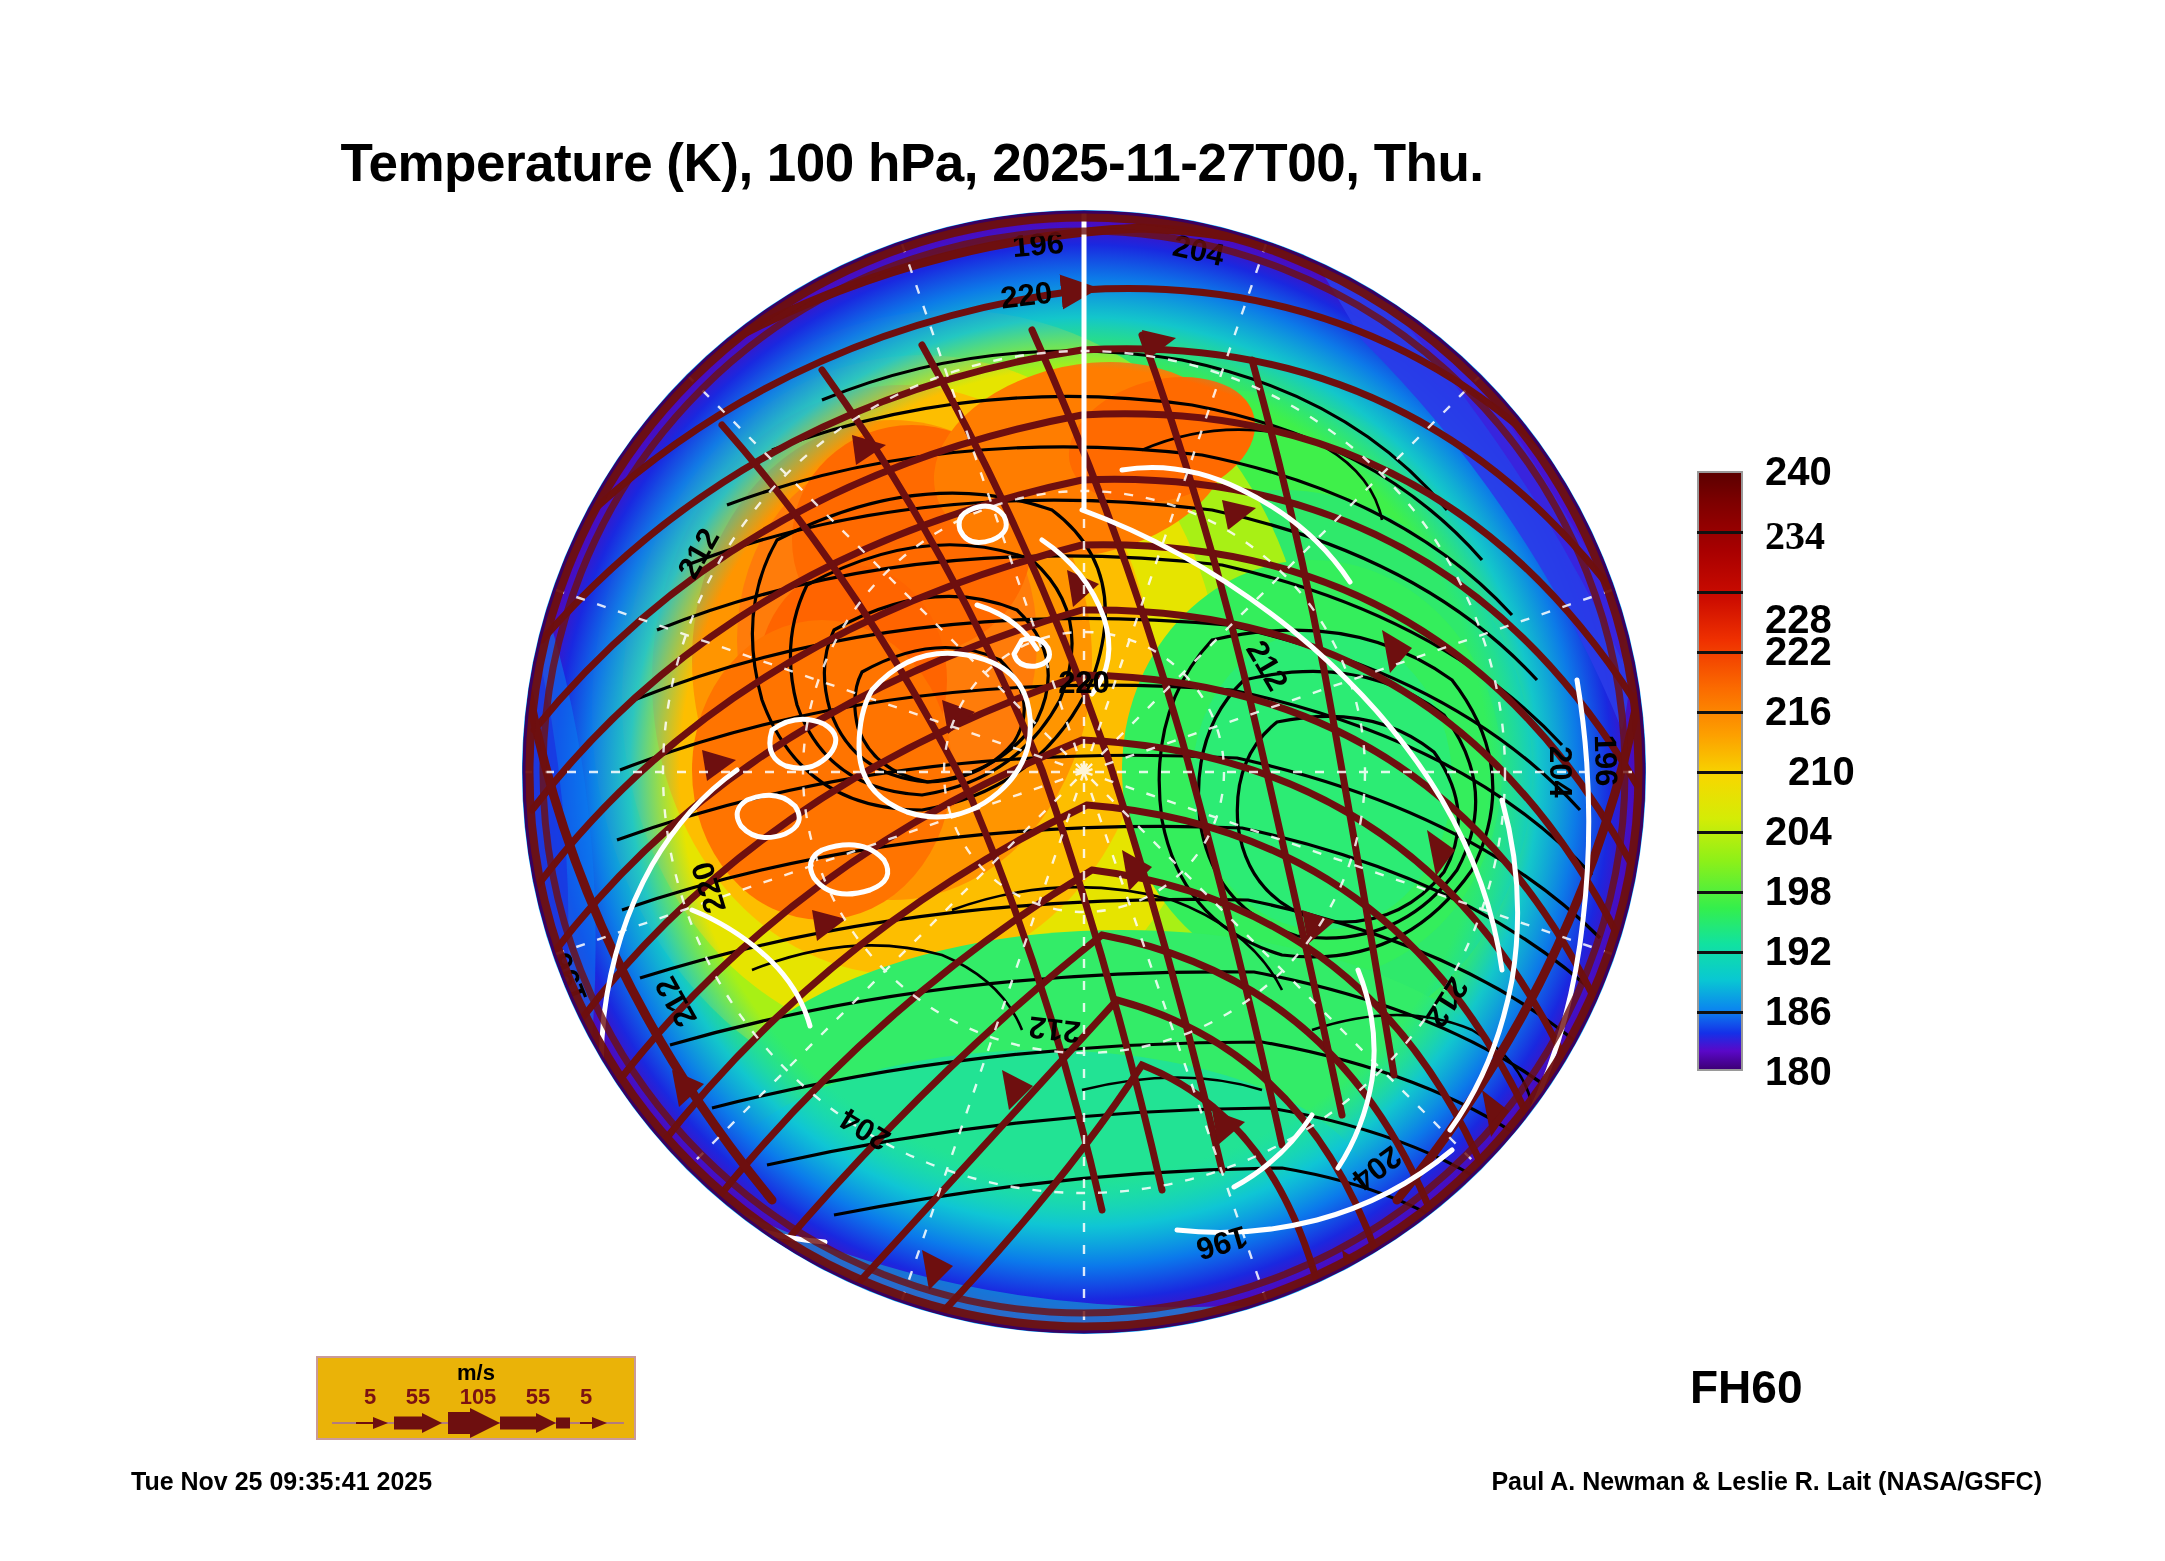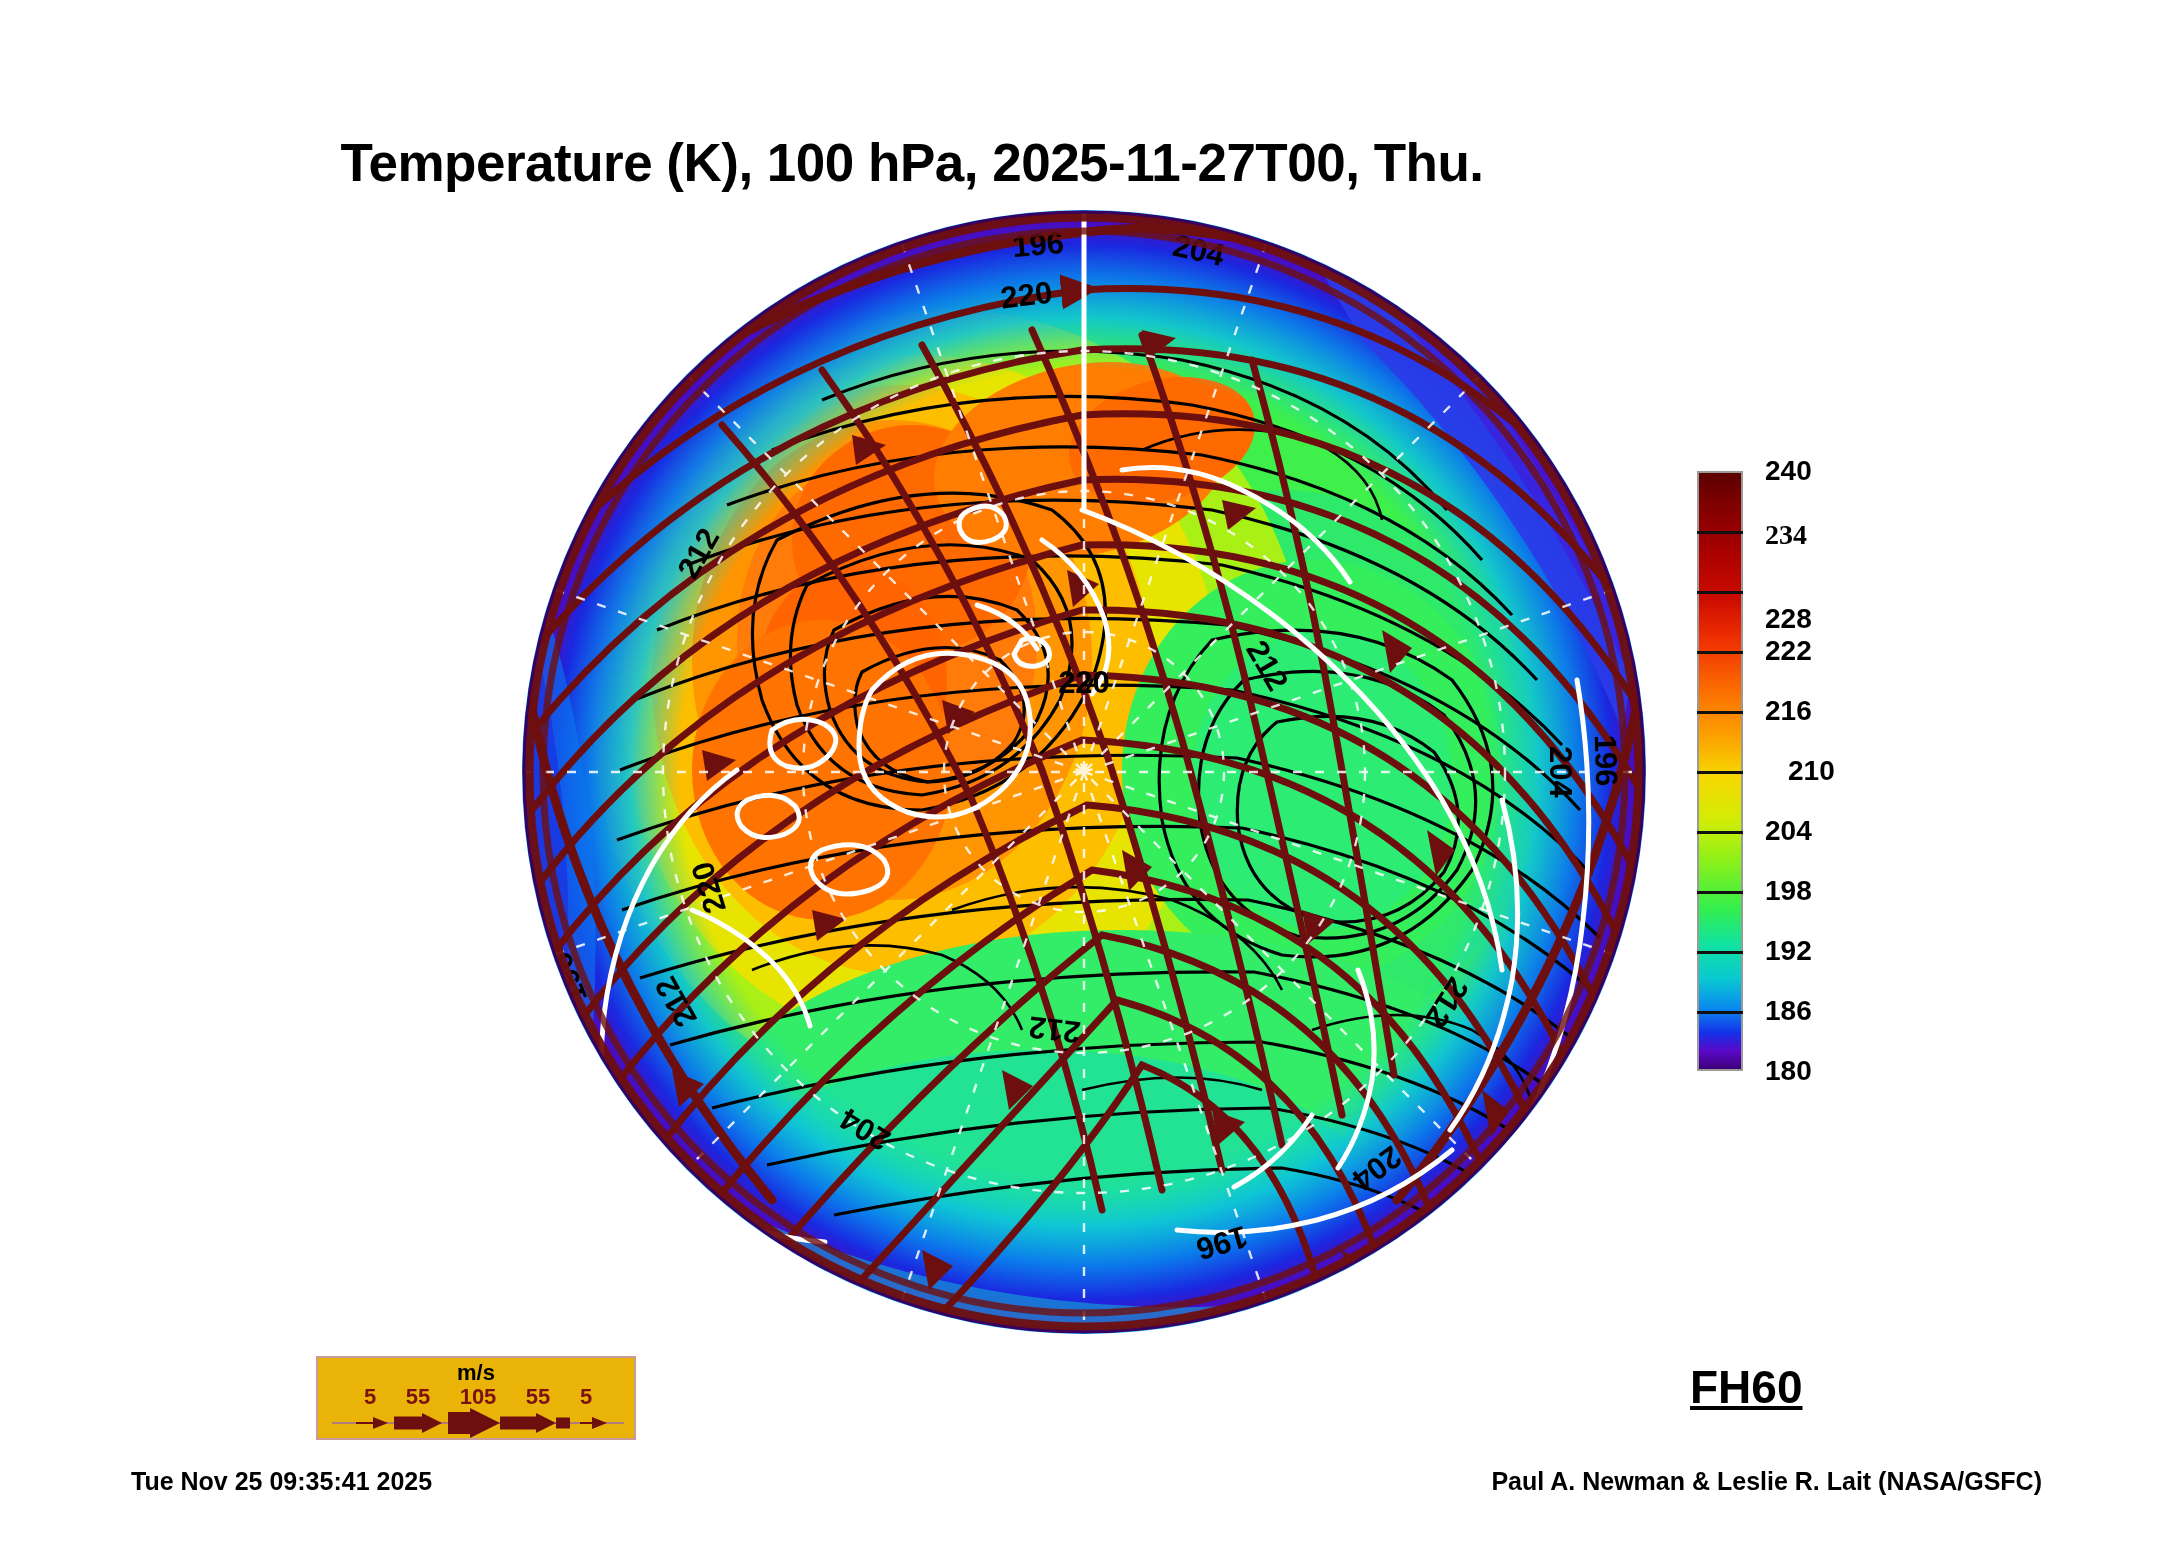--- a/index.html
+++ b/index.html
@@ -107,7 +107,7 @@
     left: 60px;
     font-family: "Liberation Sans", sans-serif;
     font-weight: bold;
-    font-size: 28px;
+    font-size: 40px;
     color: #000000;
     white-space: nowrap;
     transform: translateY(-50%);

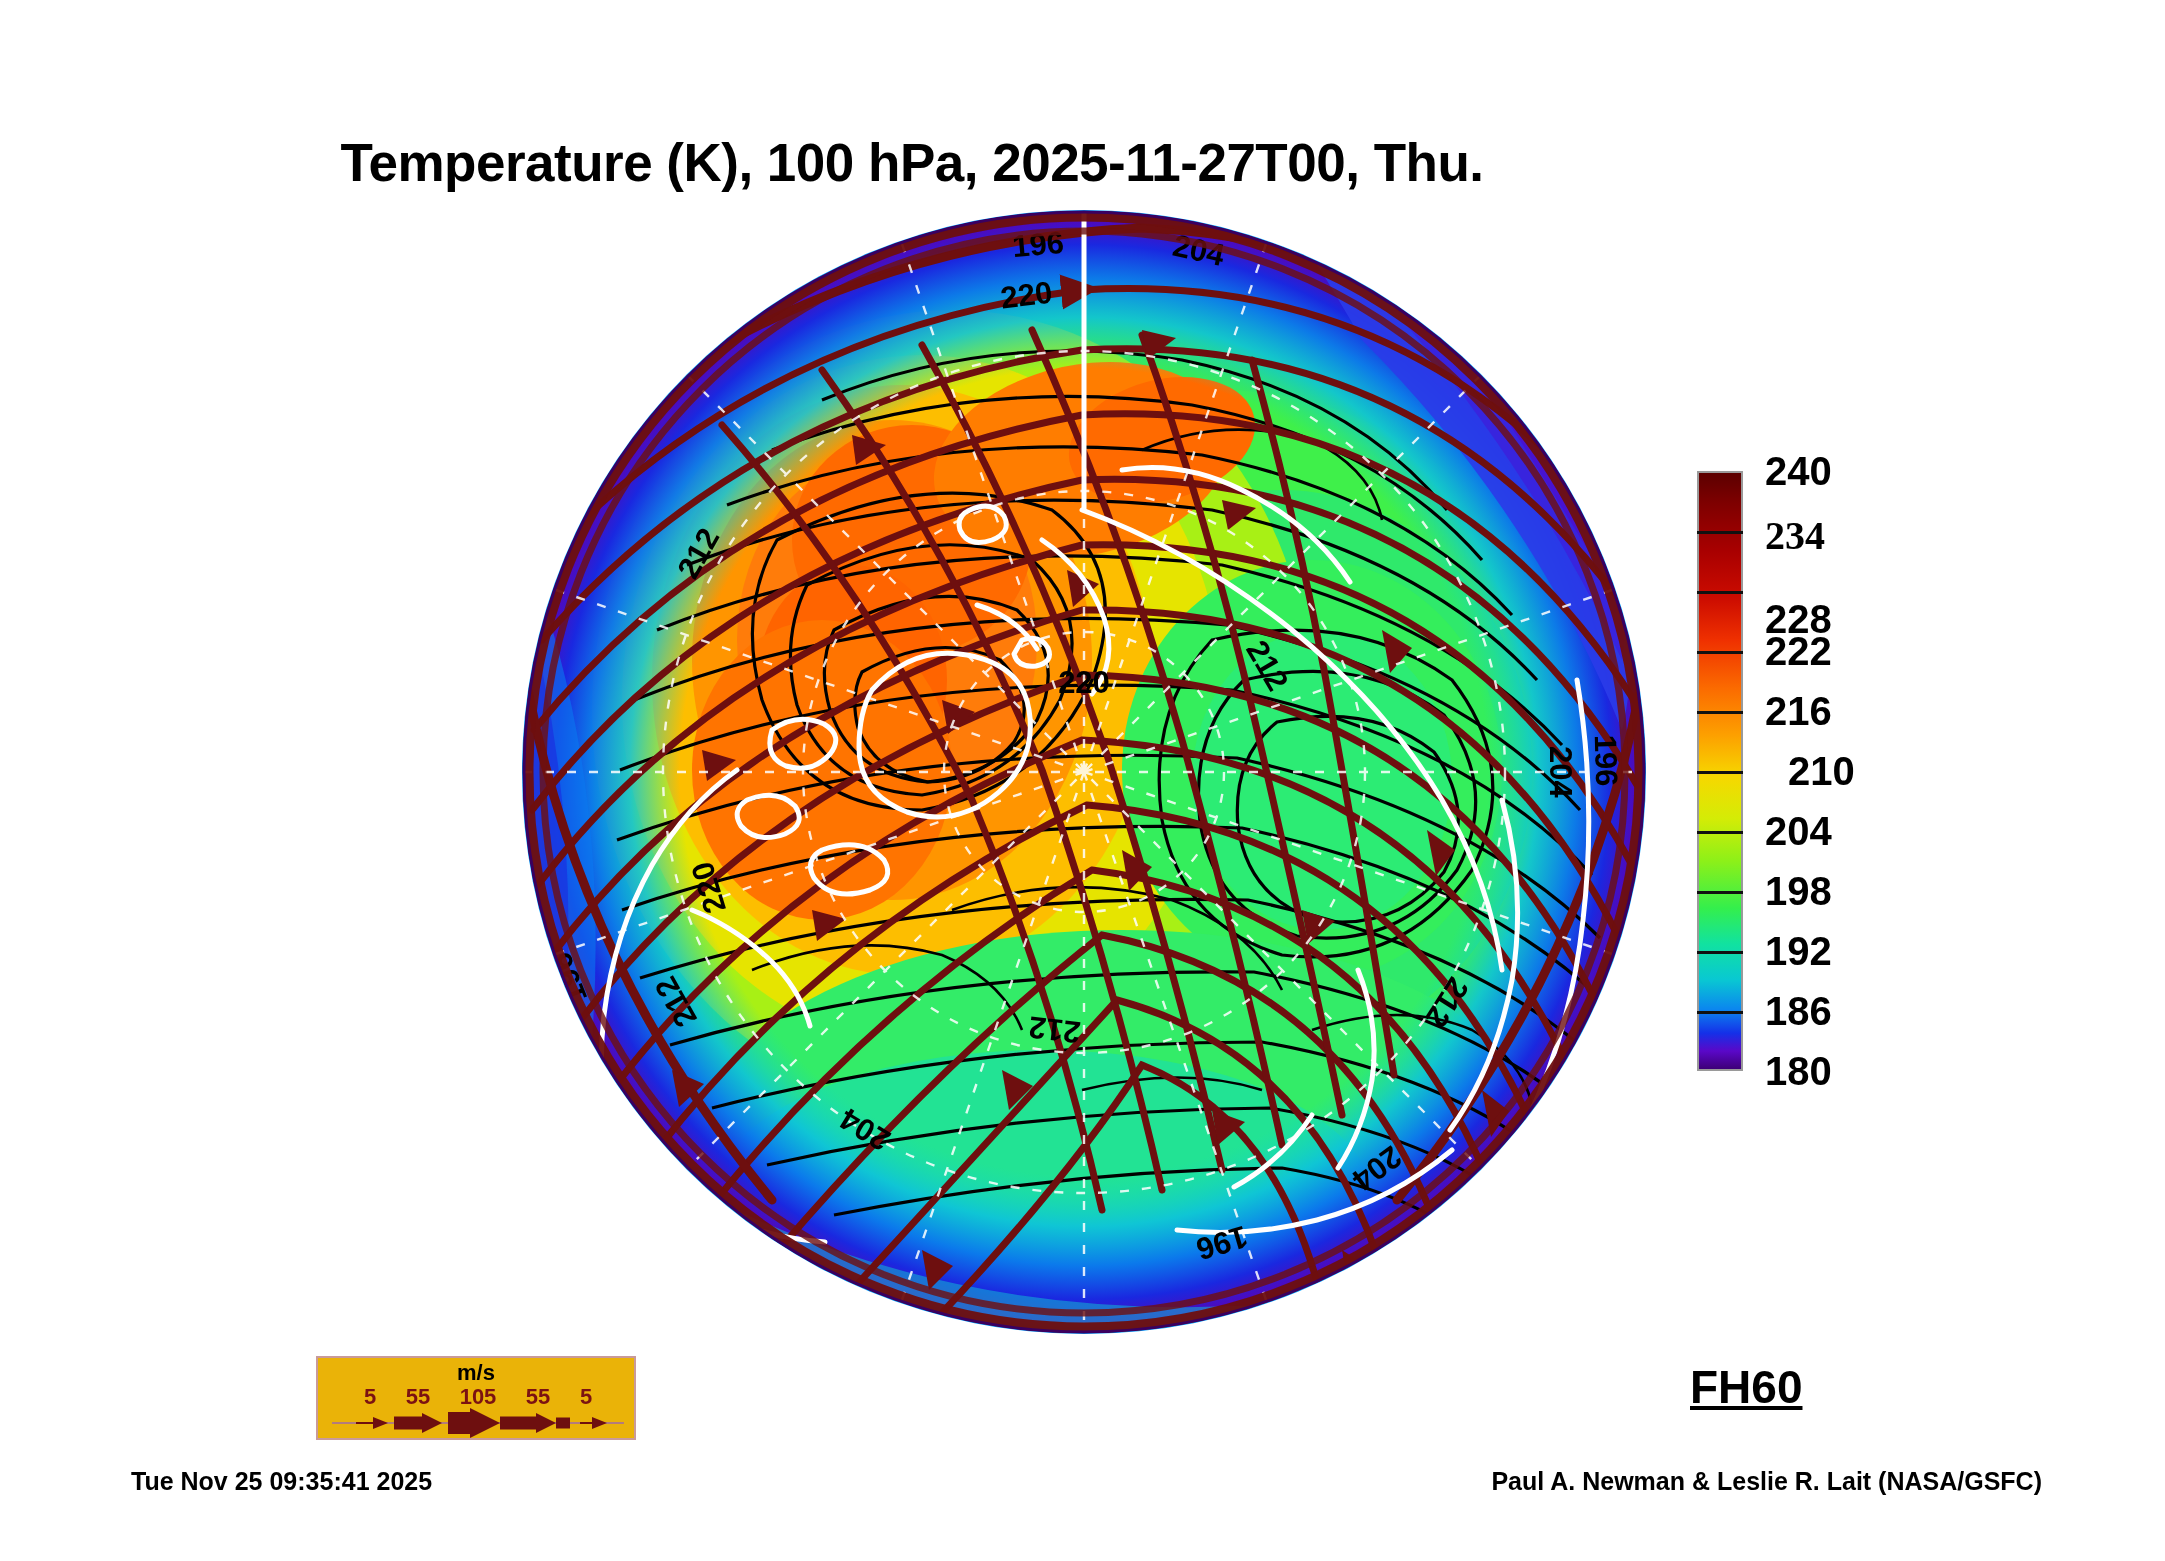--- a/index.html
+++ b/index.html
@@ -161,7 +161,6 @@
     font-weight: bold;
     font-size: 46px;
     color: #000000;
-    text-decoration: underline;
   }
 
   

